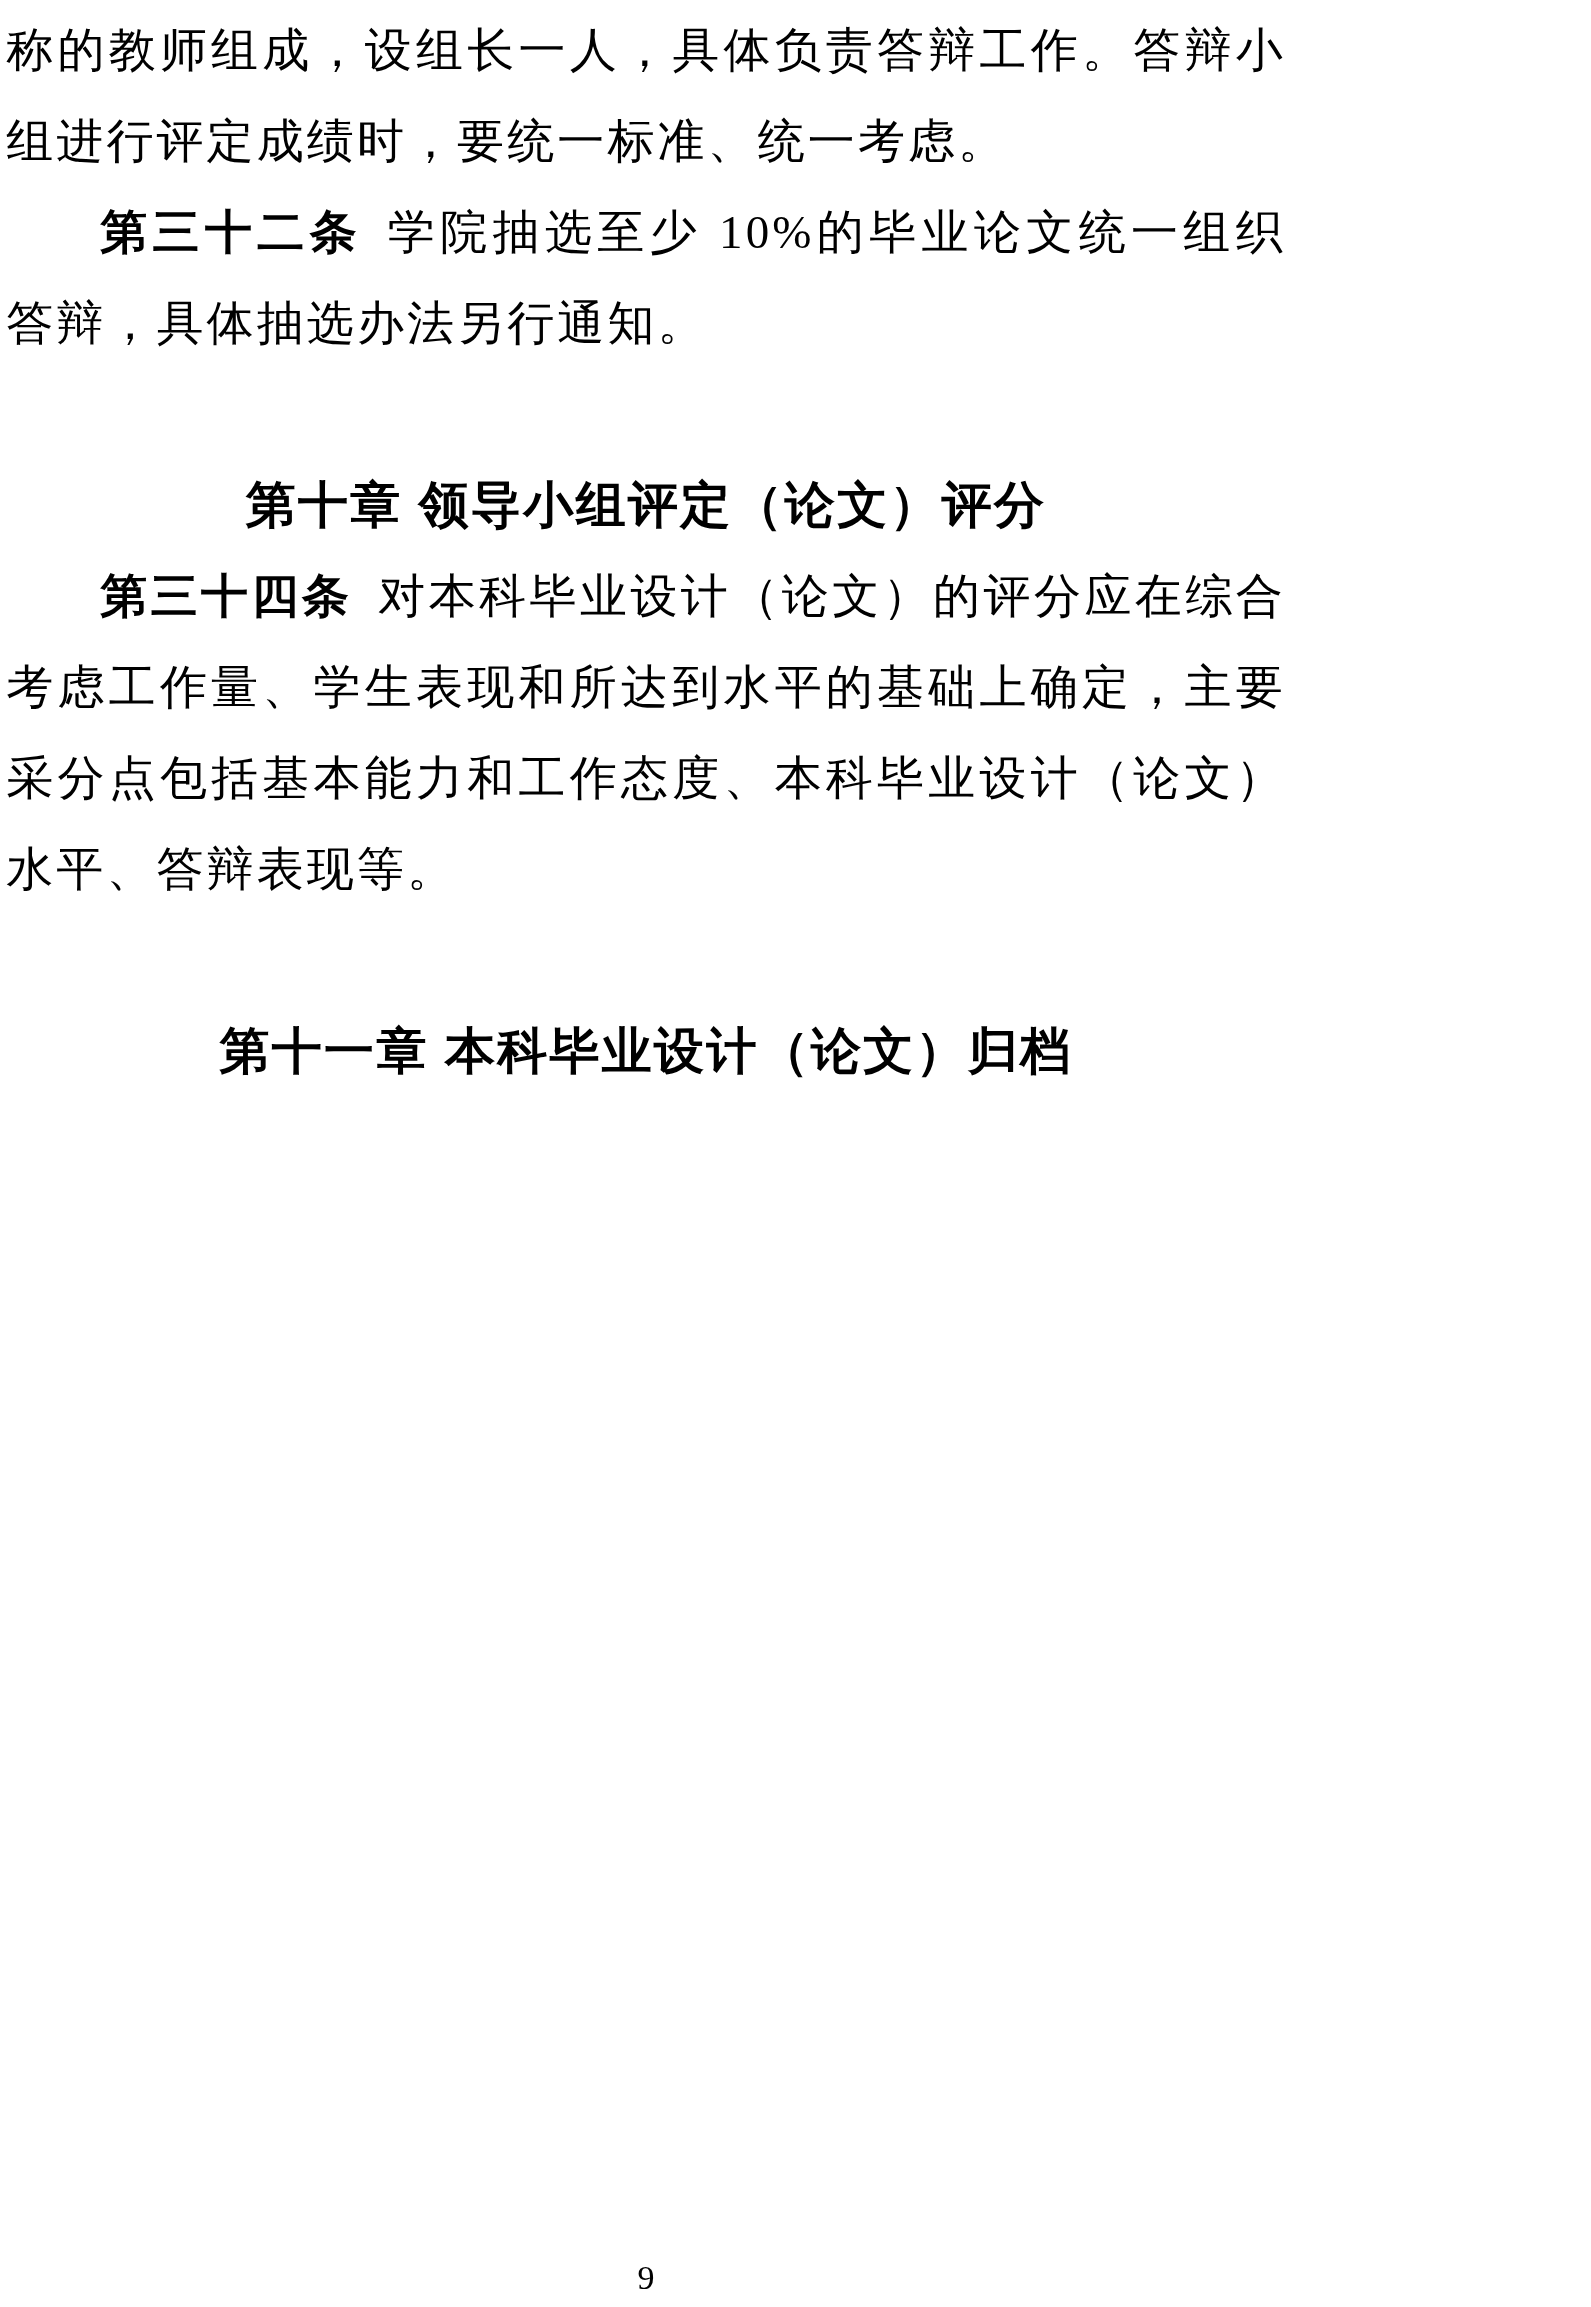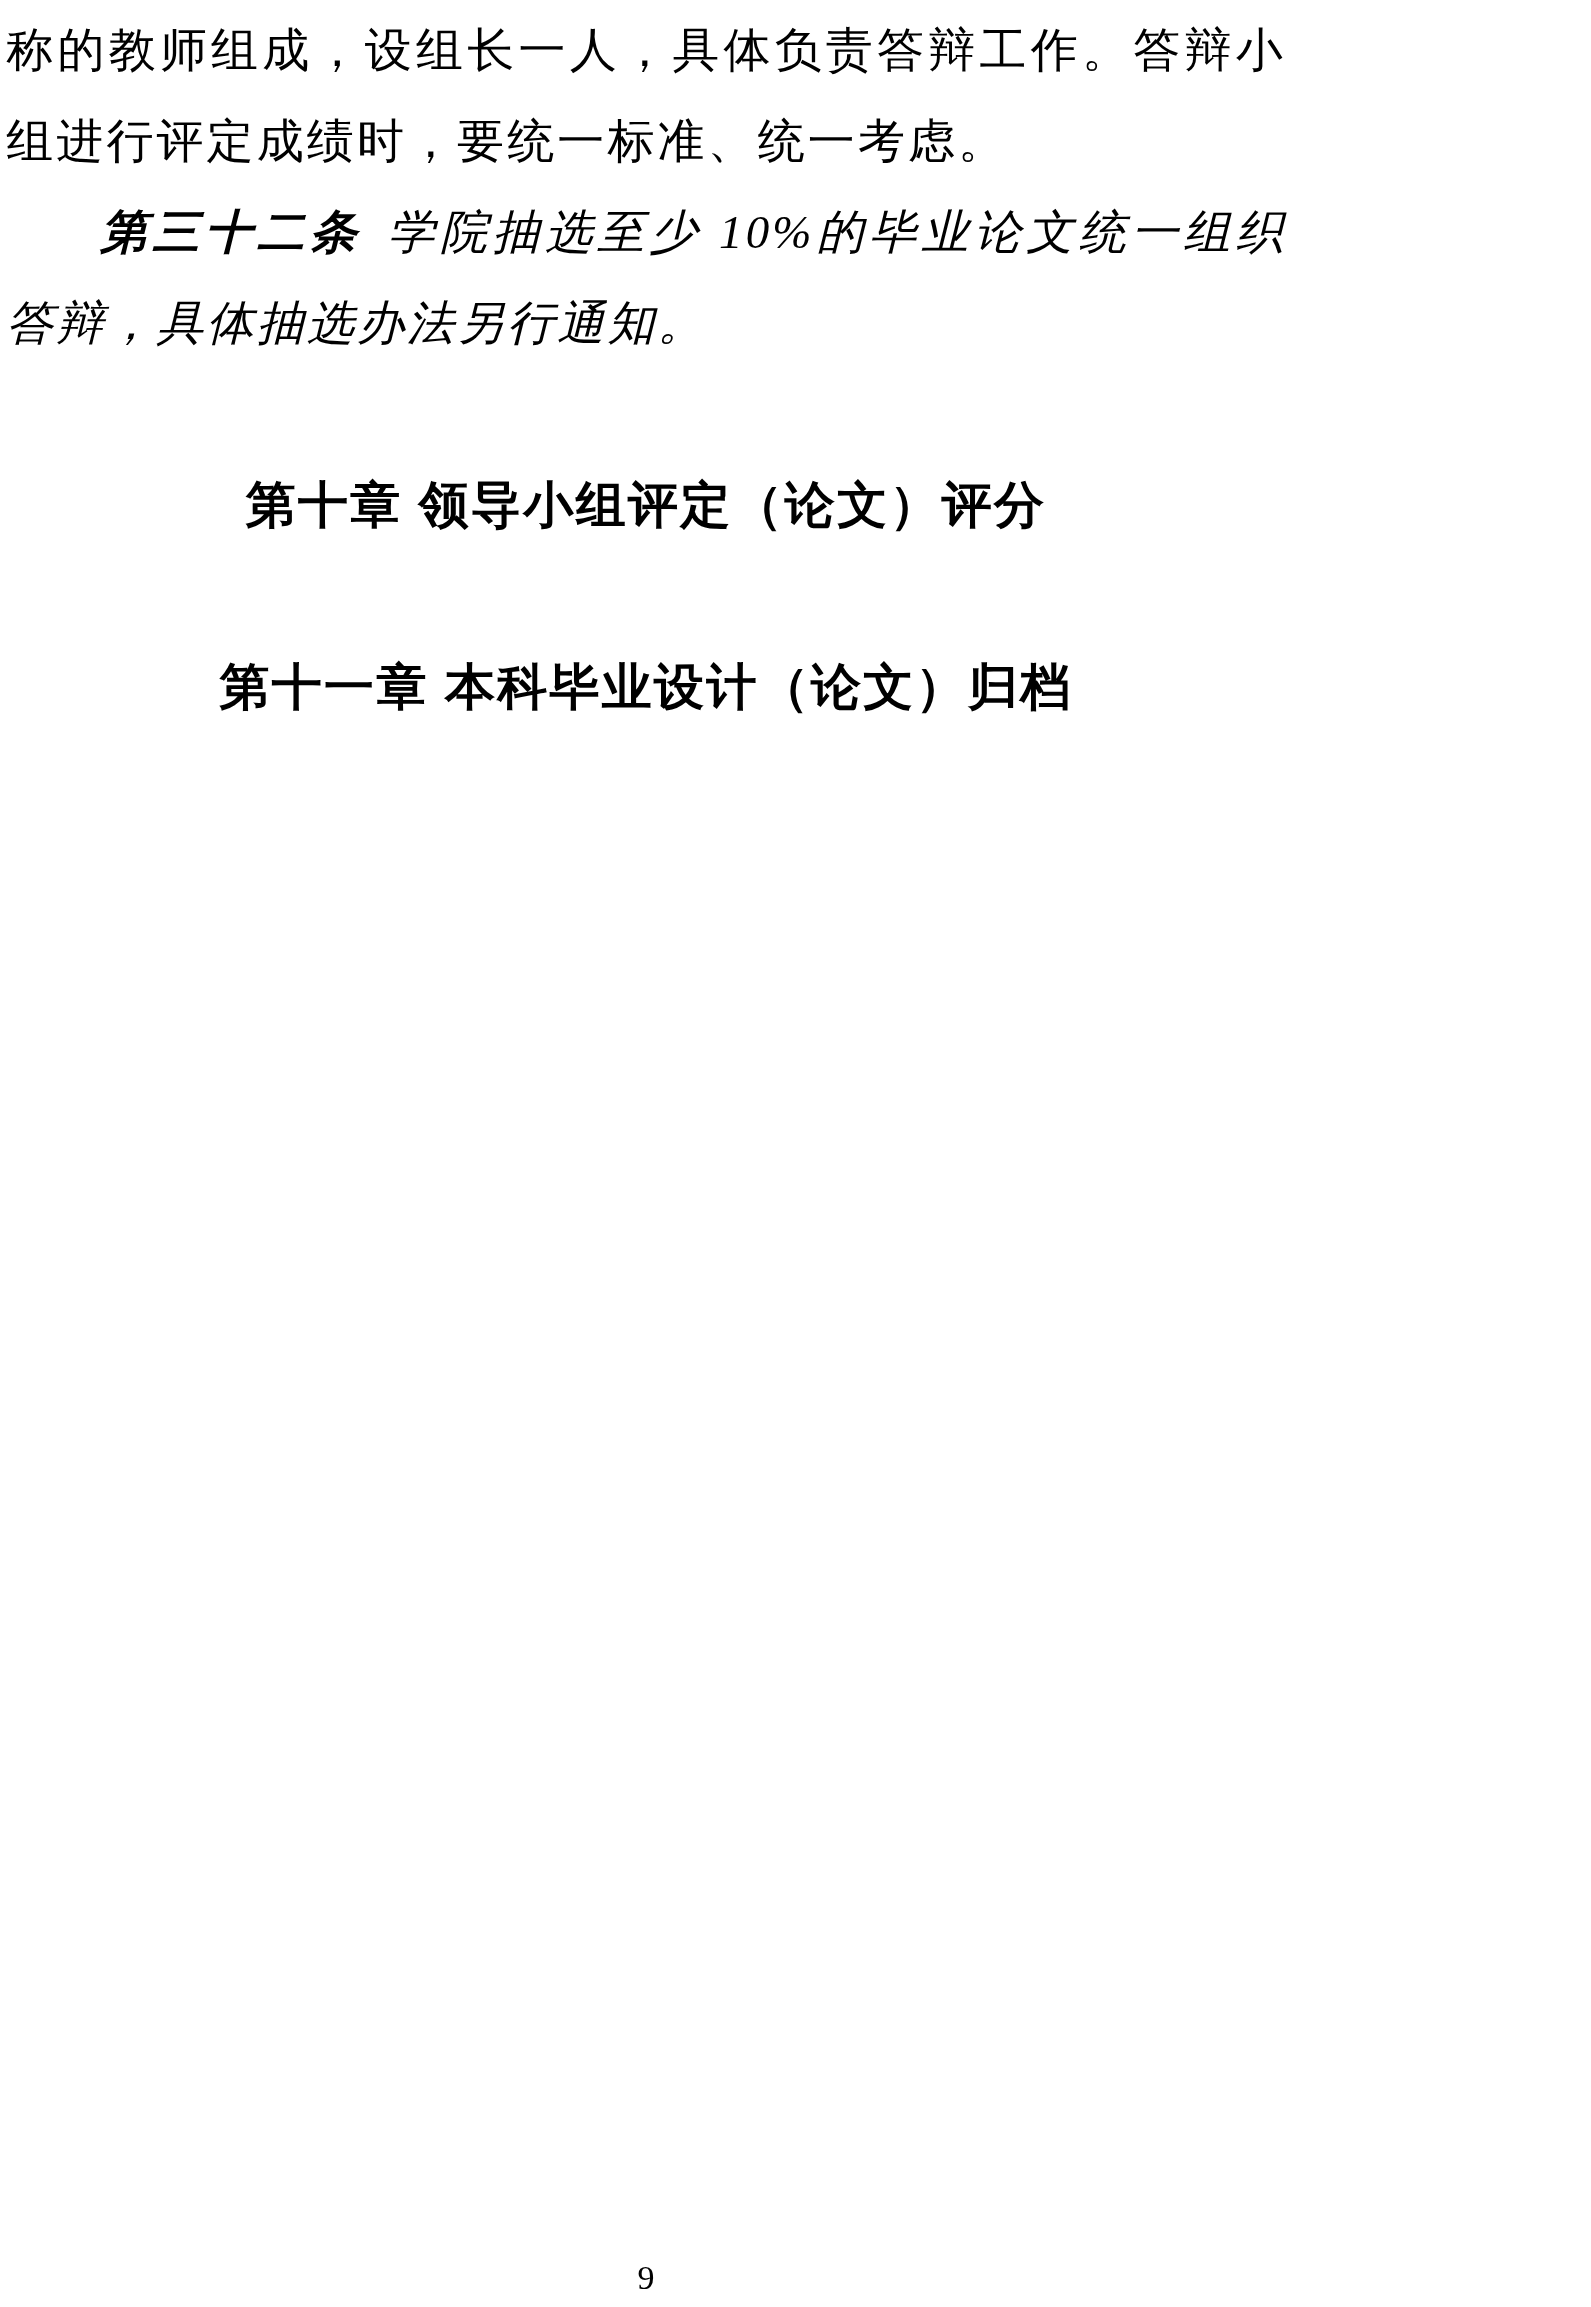--- a/index.html
+++ b/index.html
@@ -28,7 +28,6 @@
   }
   .para.indent {
     text-indent: 2em;
-    font-style: italic;
   }
   .lead {
     font-weight: bold;

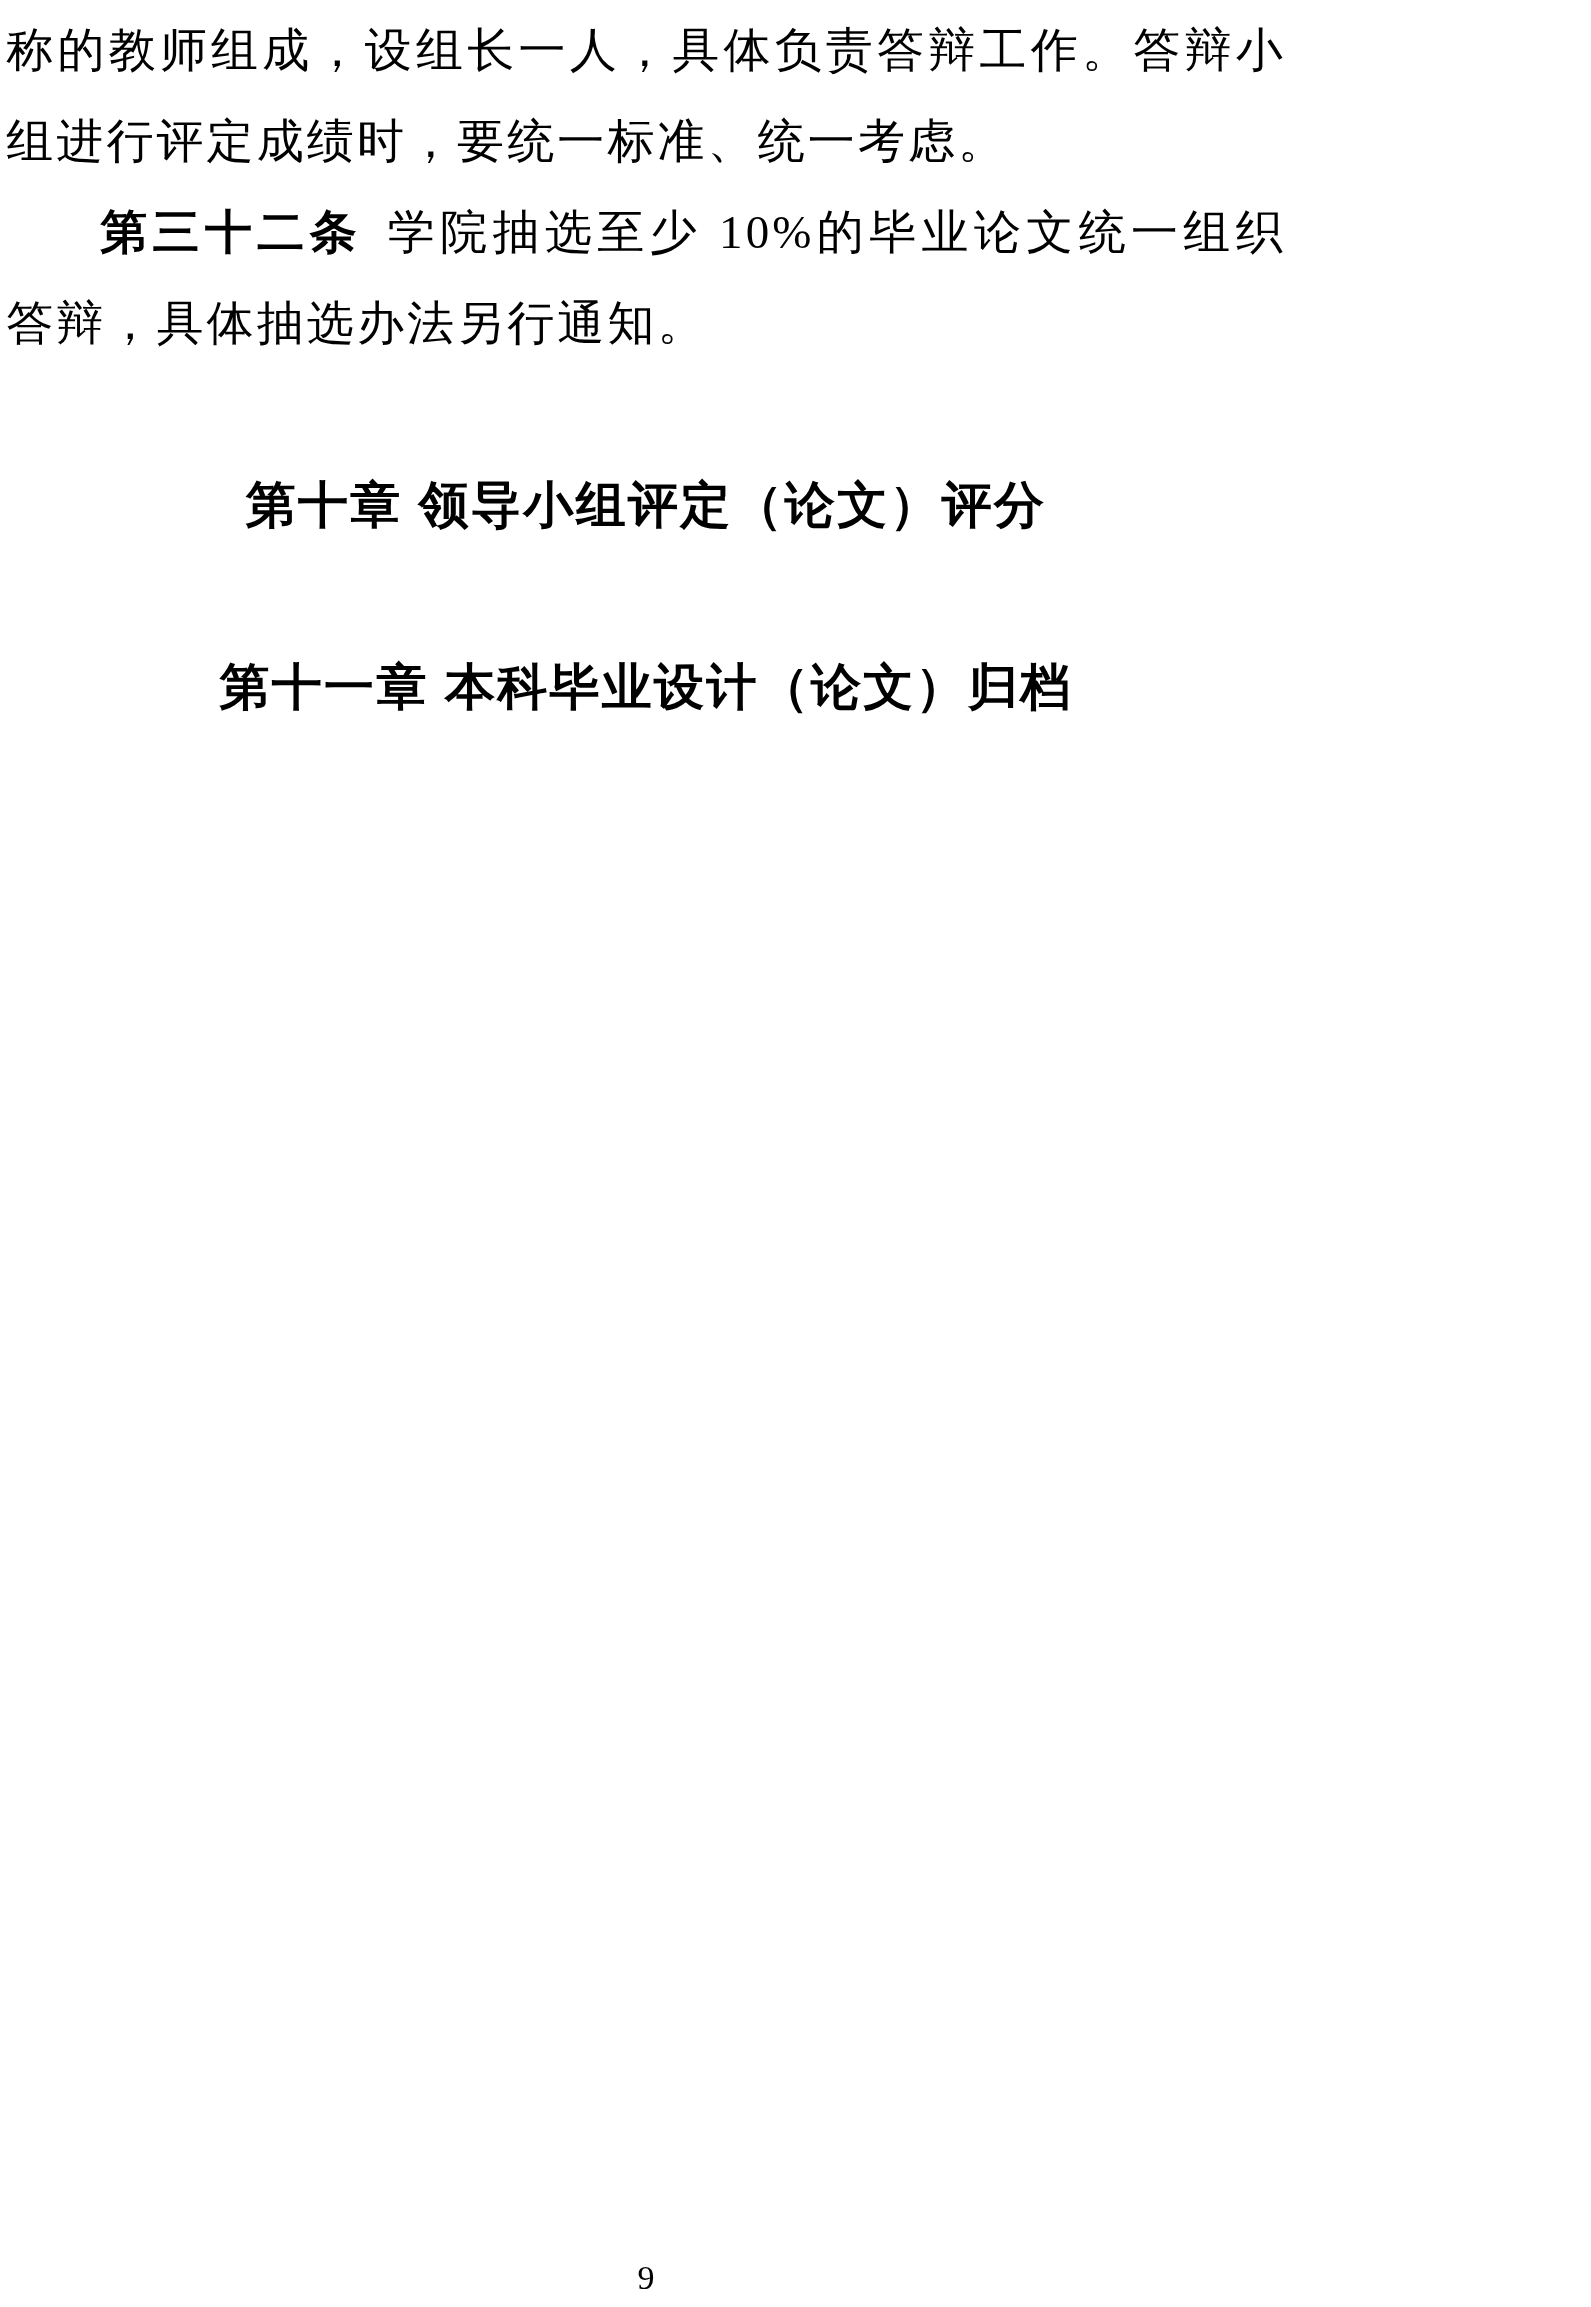--- a/index.html
+++ b/index.html
@@ -65,6 +65,7 @@
   <h2 class="chapter">第十章 领导小组评定（论文）评分</h2>
 
 
+  <p class="para indent"><span class="lead">第三十四条</span><span>对本科毕业设计（论文）的评分应在综合考虑工作量、学生表现和所达到水平的基础上确定，主要采分点包括基本能力和工作态度、本科毕业设计（论文）水平、答辩表现等。</span></p>
 
 
   <h2 class="chapter">第十一章 本科毕业设计（论文）归档</h2>

